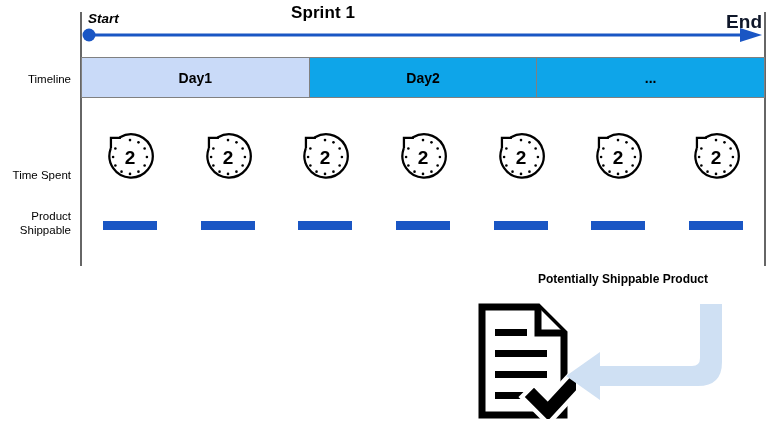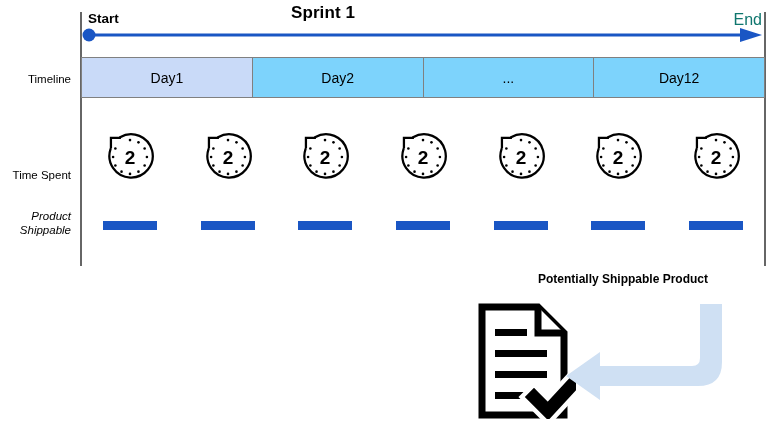--- a/index.html
+++ b/index.html
@@ -46,6 +46,7 @@
     font-size: 13.5px;
     font-weight: bold;
     color: #000000;
+    font-style: italic;
   }
   #end-label {
     position: absolute;

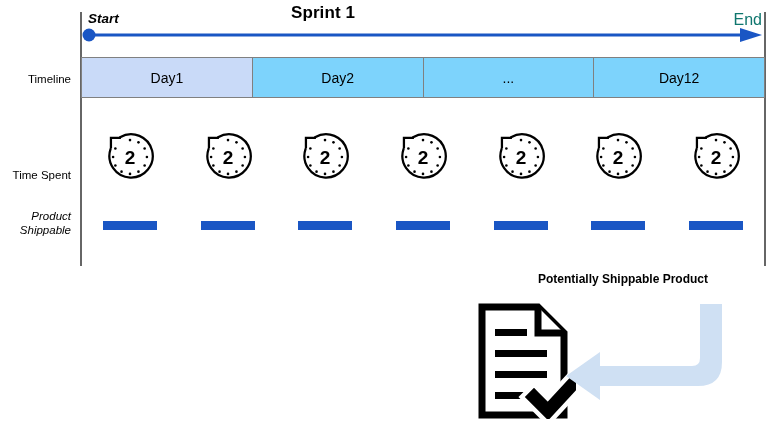--- a/index.html
+++ b/index.html
@@ -51,9 +51,9 @@
   #end-label {
     position: absolute;
     right: 11px; top: 11px;
-    font-size: 16px;
-    font-weight: normal;
-    color: #0f766e;
+    font-size: 19px;
+    font-weight: bold;
+    color: #0f172a;
   }
   #sprint-arrow {
     position: absolute;

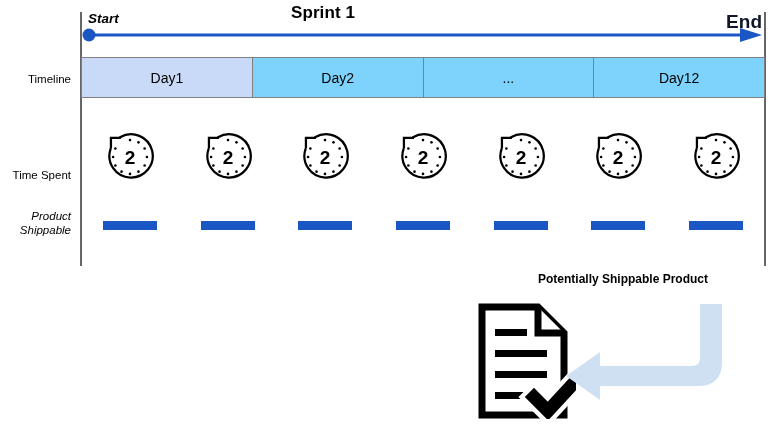--- a/index.html
+++ b/index.html
@@ -80,6 +80,7 @@
     left: 81px; top: 57px;
     width: 684px; height: 41px;
     display: flex;
+    font-weight: bold;
   }
   .timeline-cell {
     flex: 1 1 0;

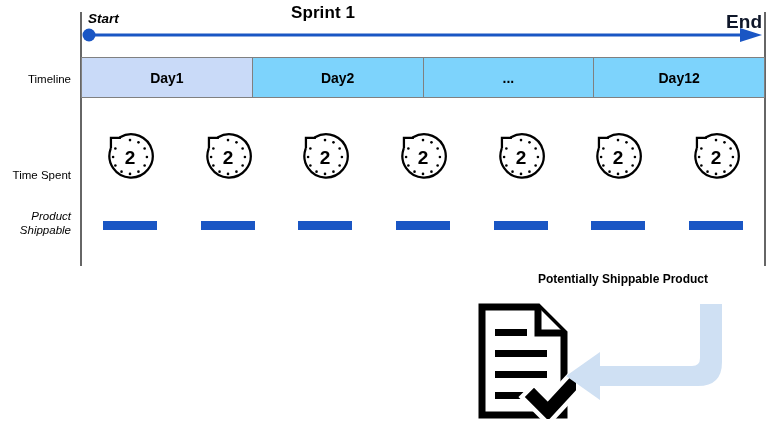--- a/index.html
+++ b/index.html
@@ -86,7 +86,7 @@
     flex: 1 1 0;
     border: 1px solid #808080;
     margin-left: -1px;
-    background: #7dd3fc;
+    background: #0ea5e9;
     display: flex;
     align-items: center;
     justify-content: center;

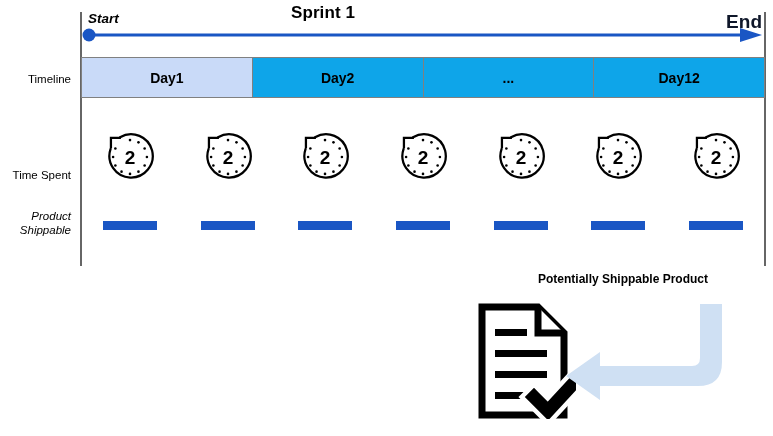--- a/index.html
+++ b/index.html
@@ -189,9 +189,6 @@
       <div class="timeline-cell">
         <span>...</span>
       </div>
-      <div class="timeline-cell">
-        <span>Day12</span>
-      </div>
     </div>
 
   <div id="timespent-row">

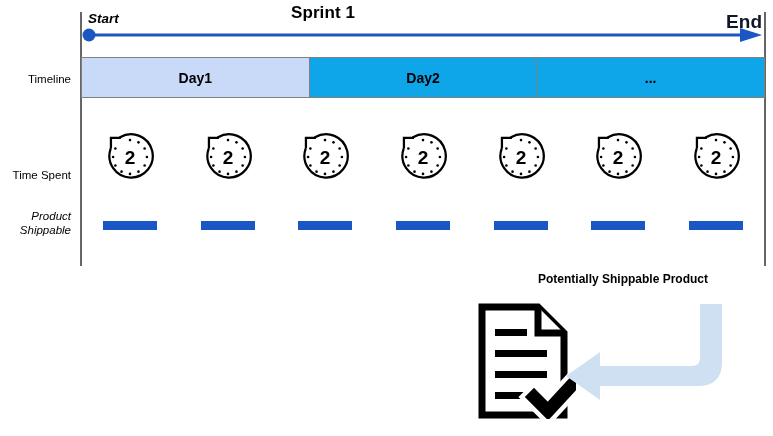--- a/index.html
+++ b/index.html
@@ -72,7 +72,7 @@
   }
   #label-timeline { top: 72px; }
   #label-time-spent { top: 168px; }
-  #label-product-increment { top: 209px; font-style: italic; }
+  #label-product-increment { top: 209px; }
 
   
   #timeline-row {

